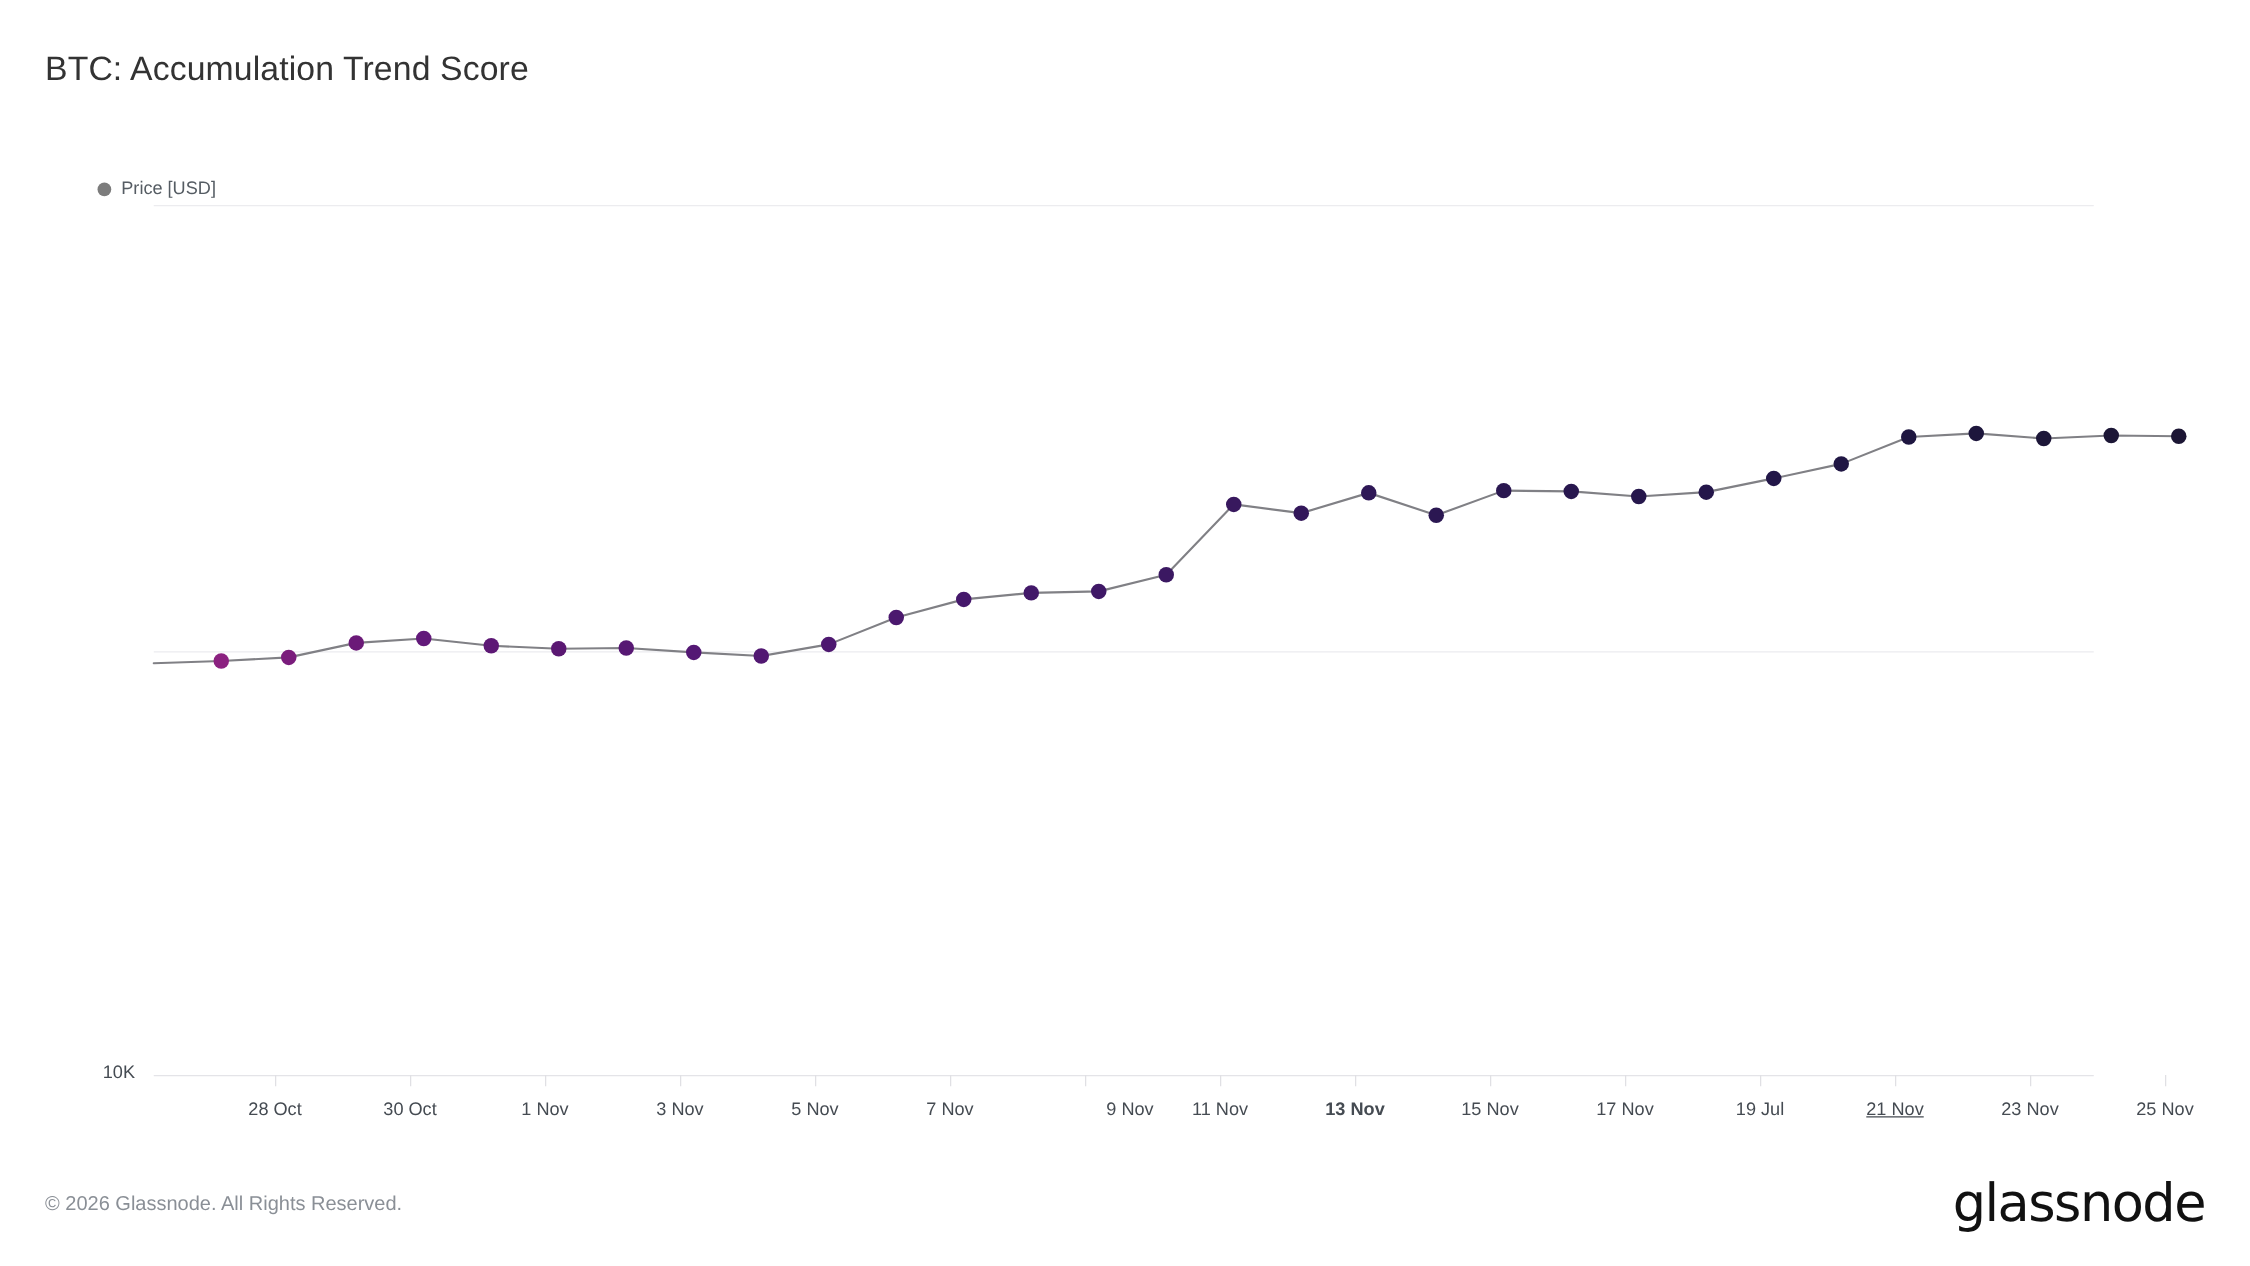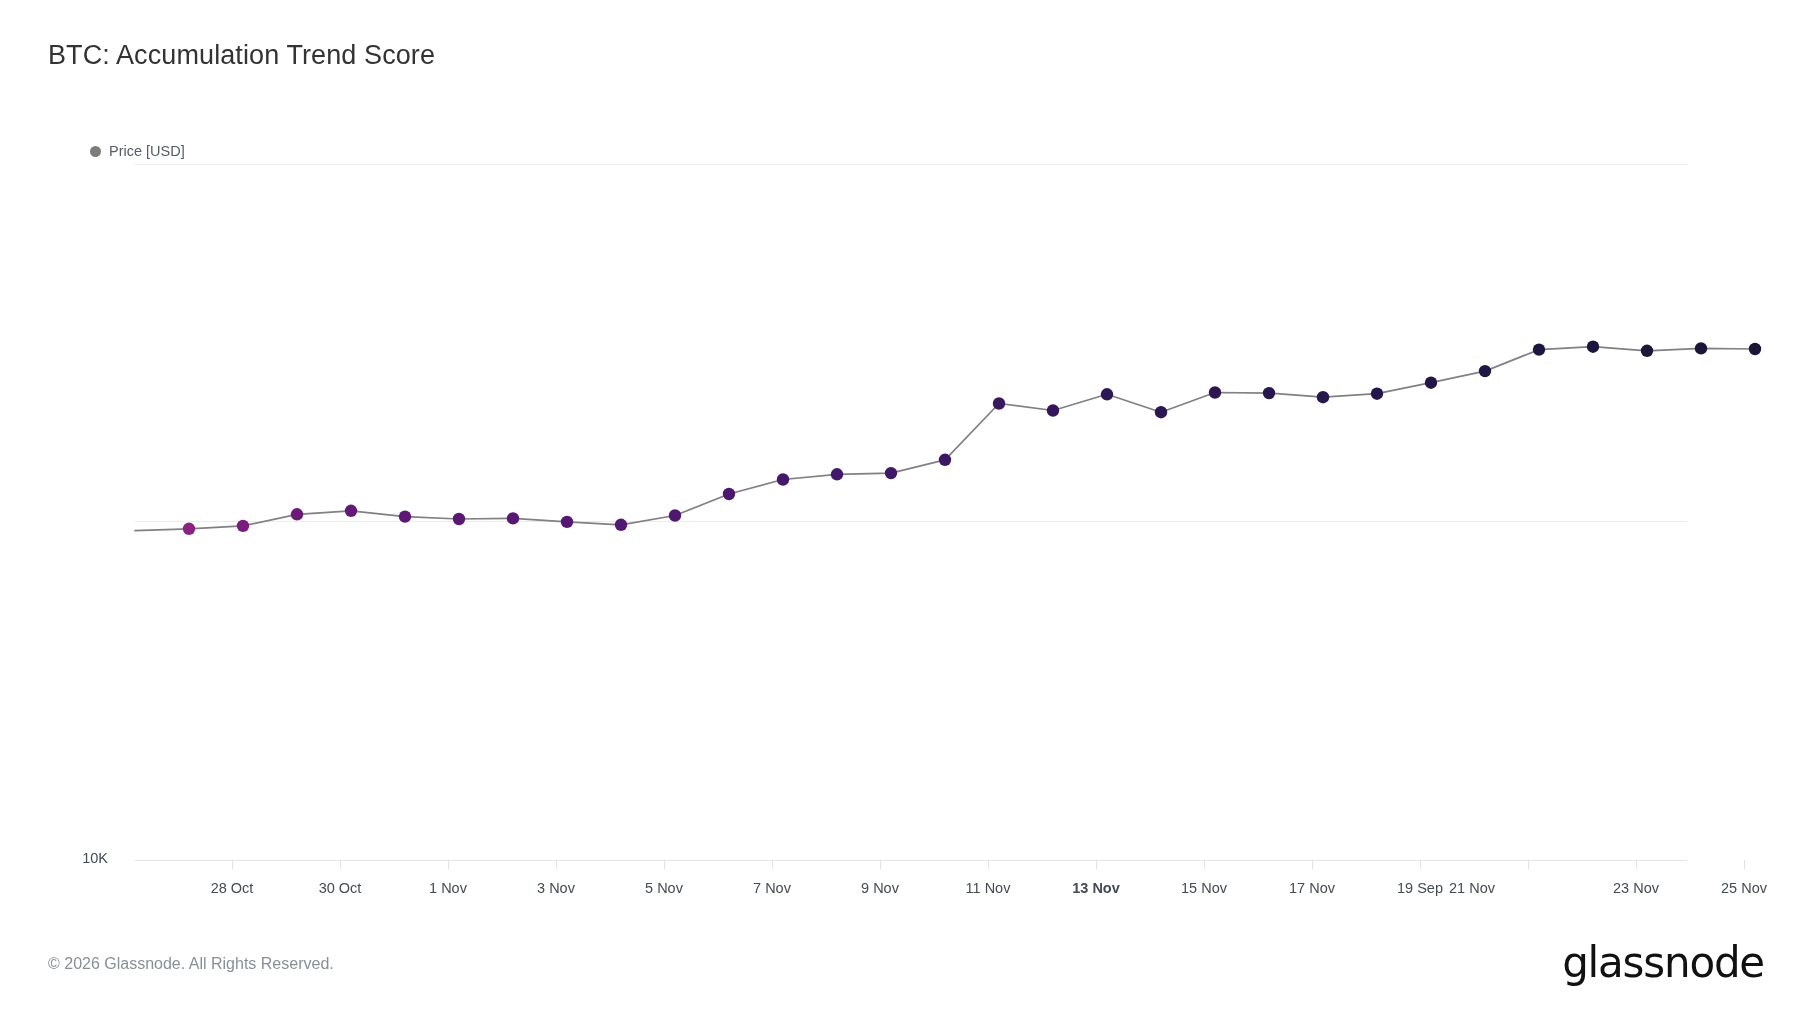--- a/index.html
+++ b/index.html
@@ -10,7 +10,7 @@
     overflow:hidden;
     position:relative;
   }
-  #chart-root{position:absolute;inset:0;margin-left:12px;}
+  #chart-root{position:absolute;inset:0;}
 
   .title{
     position:absolute;

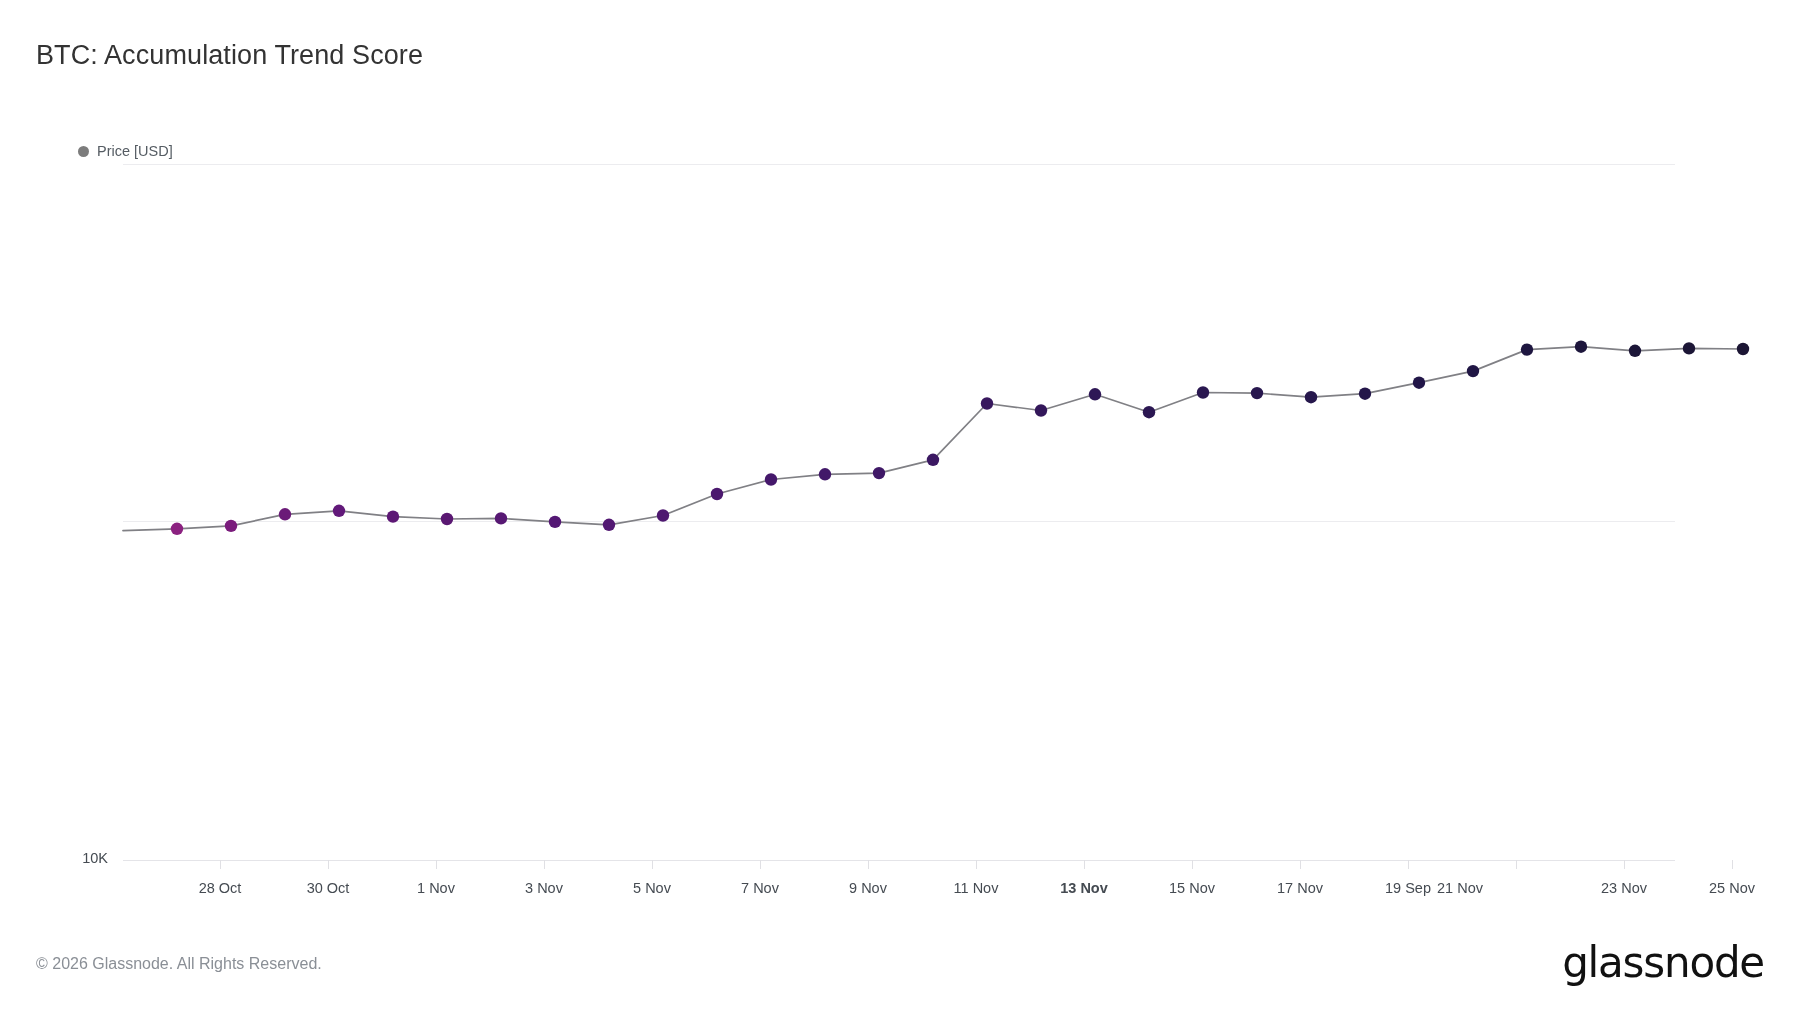--- a/index.html
+++ b/index.html
@@ -155,7 +155,7 @@
       <div class="xtick-mark" style="left: 760px;"></div>
       <div class="xtick-label" style="left: 760px;">7 Nov</div>
       <div class="xtick-mark" style="left: 868px;"></div>
-      <div class="xtick-label" style="left: 868px;">9 Nov</div>
+      <div class="xtick-label" style="left: 904px;">9 Nov</div>
       <div class="xtick-mark" style="left: 976px;"></div>
       <div class="xtick-label" style="left: 976px;">11 Nov</div>
       <div class="xtick-mark" style="left: 1084px;"></div>

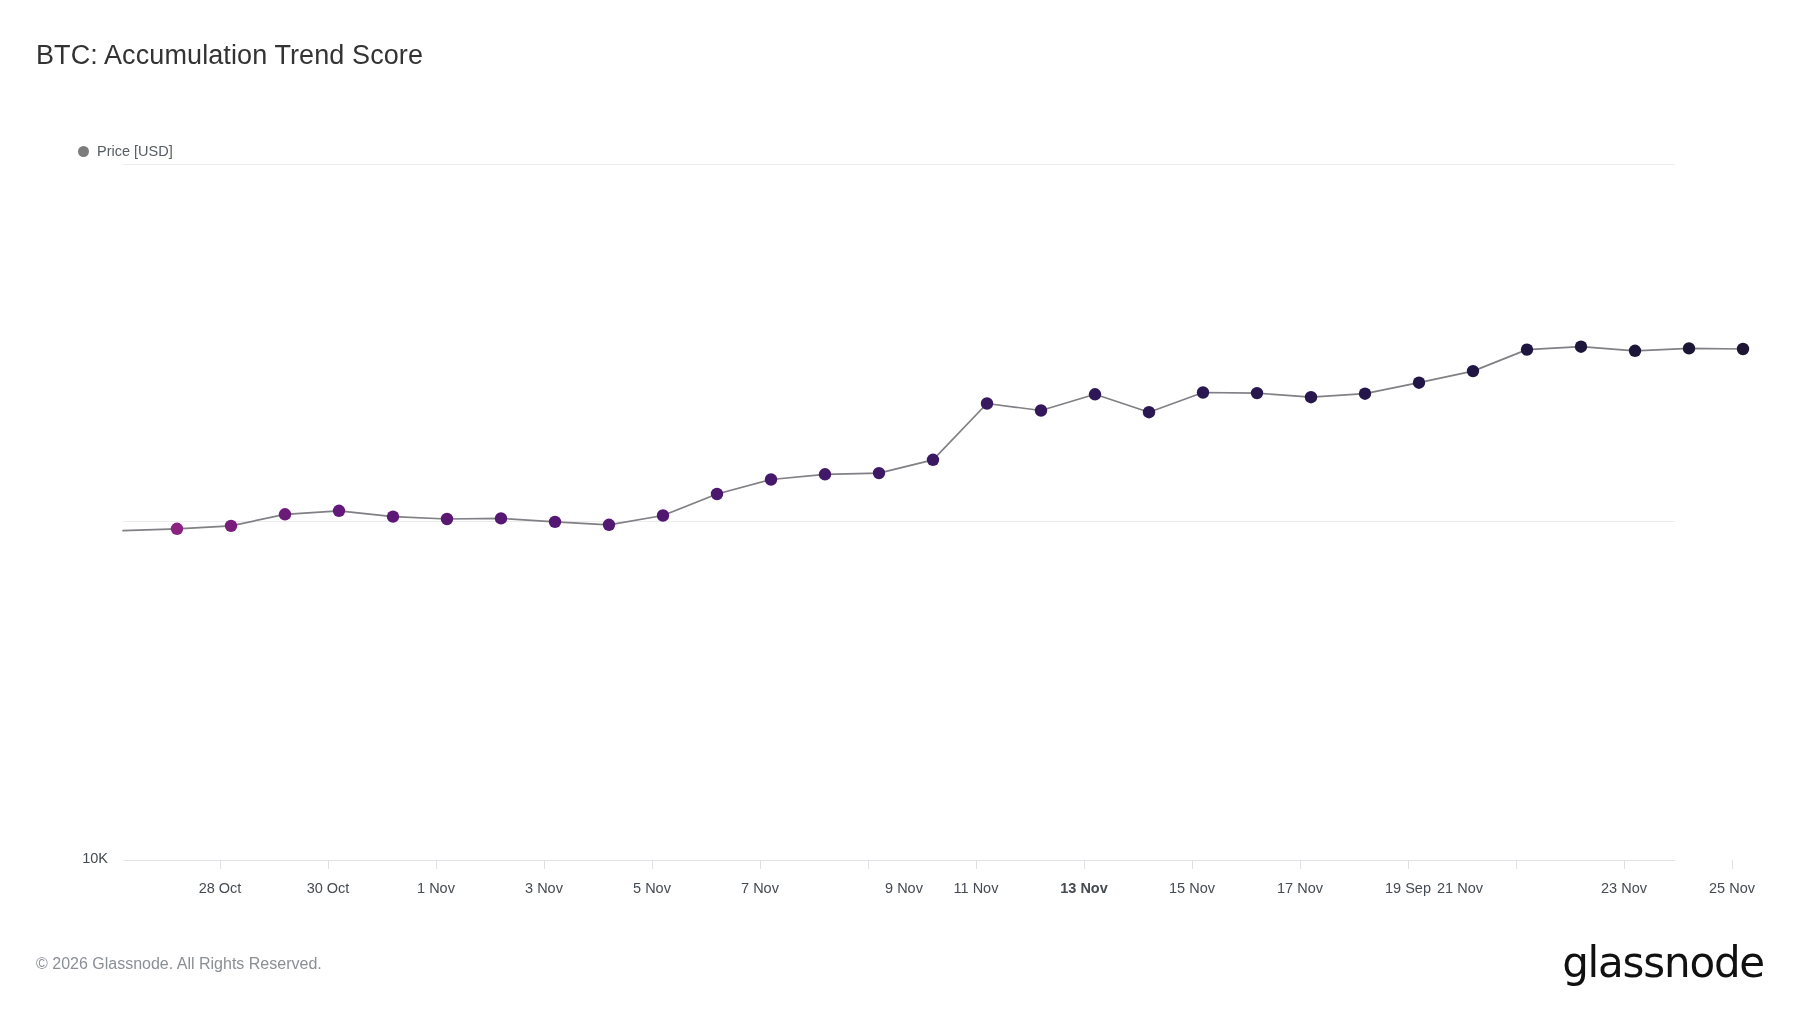--- a/index.html
+++ b/index.html
@@ -165,7 +165,7 @@
       <div class="xtick-mark" style="left: 1300px;"></div>
       <div class="xtick-label" style="left: 1300px;">17 Nov</div>
       <div class="xtick-mark" style="left: 1408px;"></div>
-      <div class="xtick-label" style="left: 1408px;">19 Sep</div>
+      <div class="xtick-label" style="left: 1408px;">19 Jul</div>
       <div class="xtick-mark" style="left: 1516px;"></div>
       <div class="xtick-label" style="left: 1460px;">21 Nov</div>
       <div class="xtick-mark" style="left: 1624px;"></div>

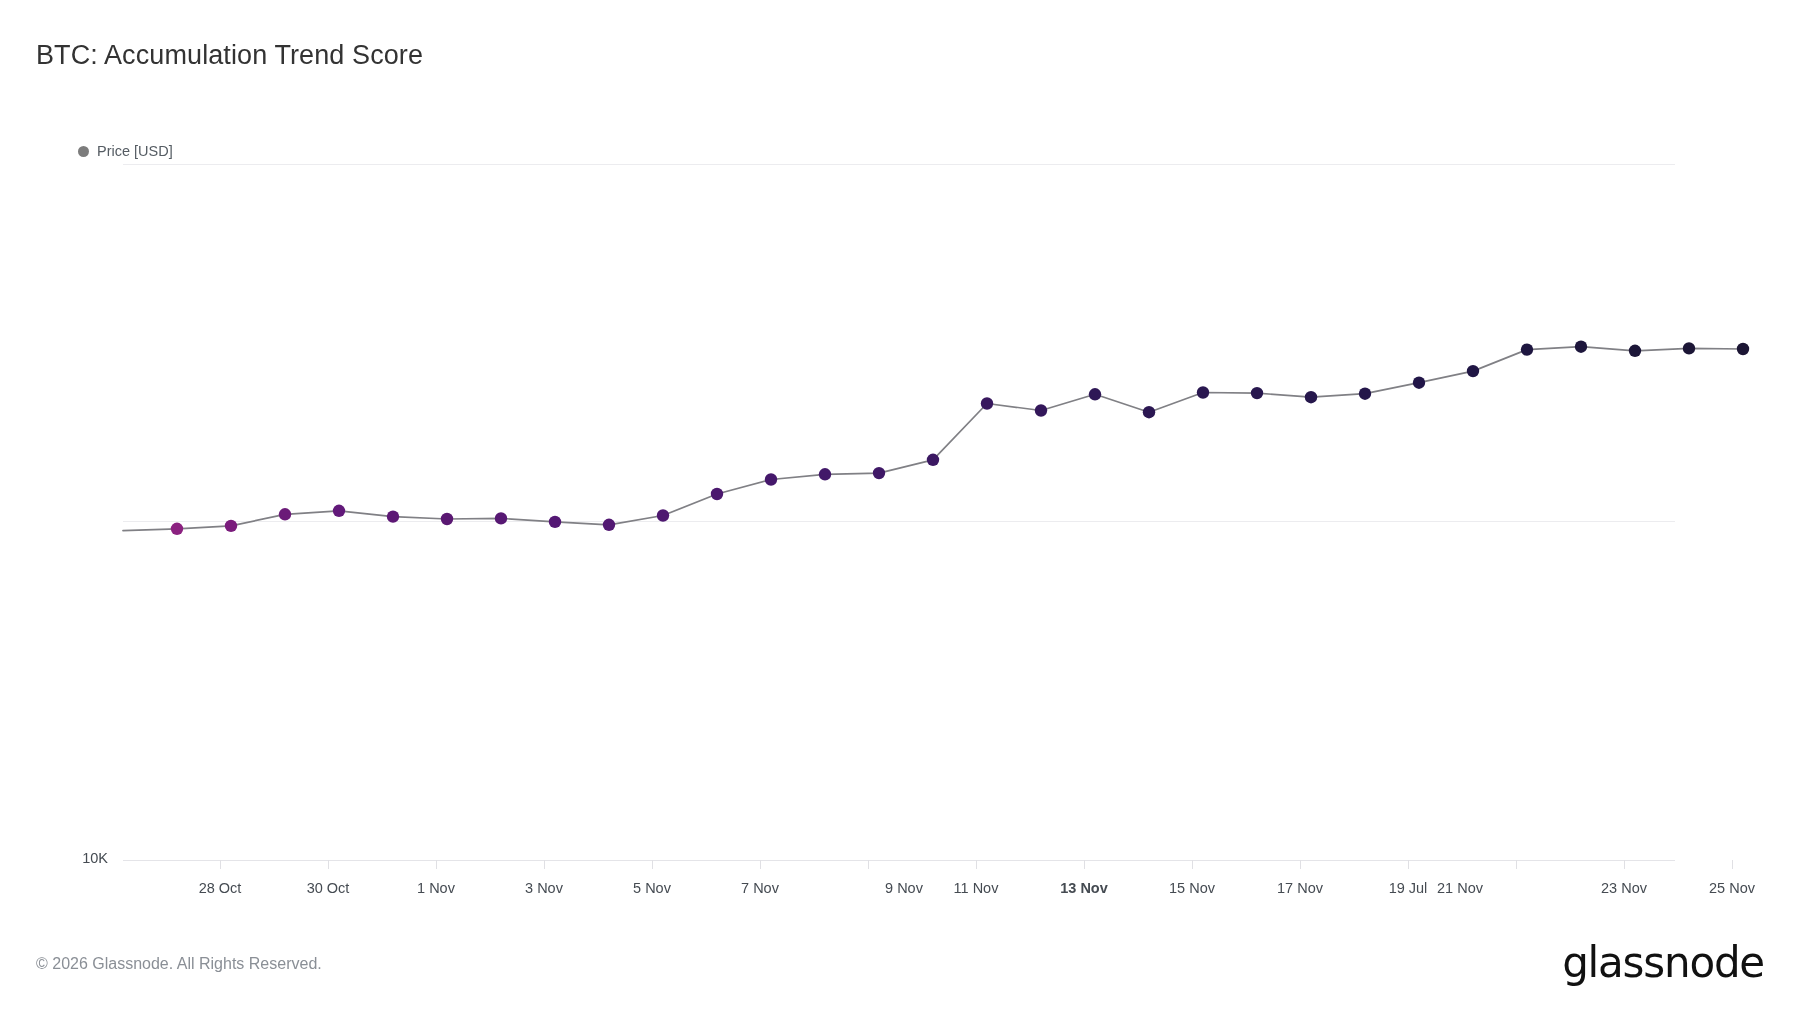--- a/index.html
+++ b/index.html
@@ -167,7 +167,7 @@
       <div class="xtick-mark" style="left: 1408px;"></div>
       <div class="xtick-label" style="left: 1408px;">19 Jul</div>
       <div class="xtick-mark" style="left: 1516px;"></div>
-      <div class="xtick-label" style="left: 1460px;">21 Nov</div>
+      <div class="xtick-label" style="left: 1516px; text-decoration: underline;">21 Nov</div>
       <div class="xtick-mark" style="left: 1624px;"></div>
       <div class="xtick-label" style="left: 1624px;">23 Nov</div>
       <div class="xtick-mark" style="left: 1732px;"></div>

